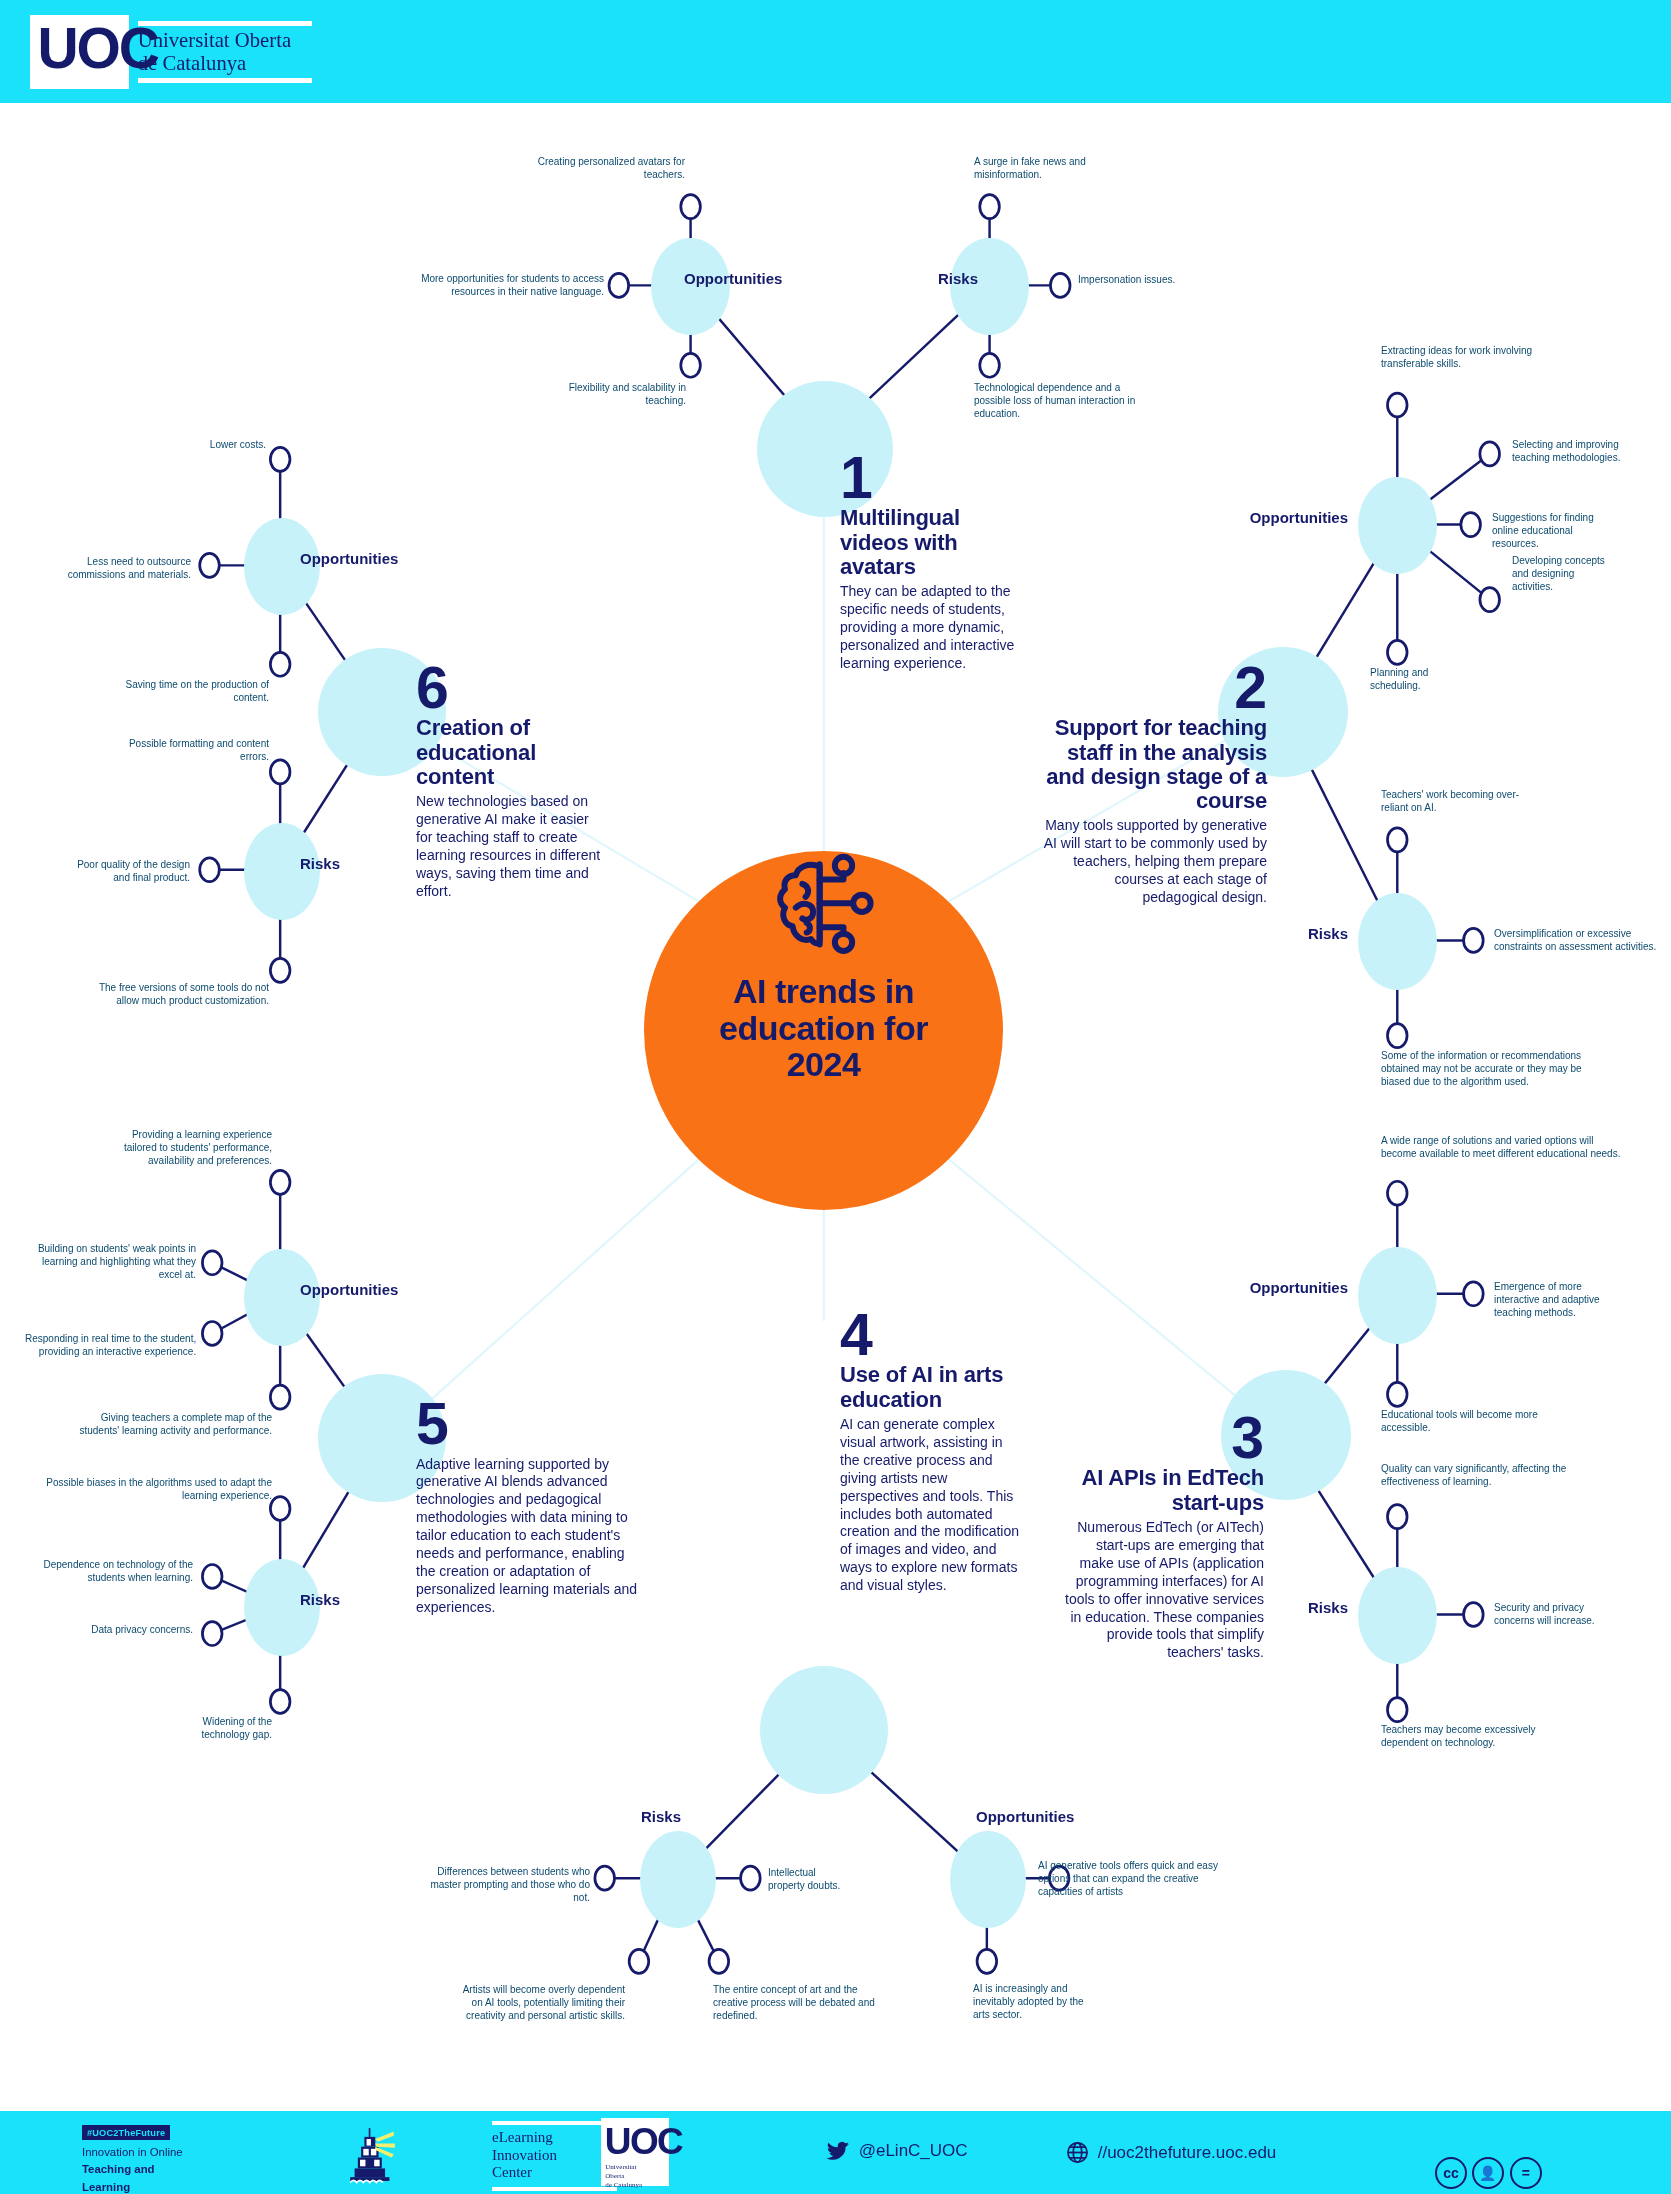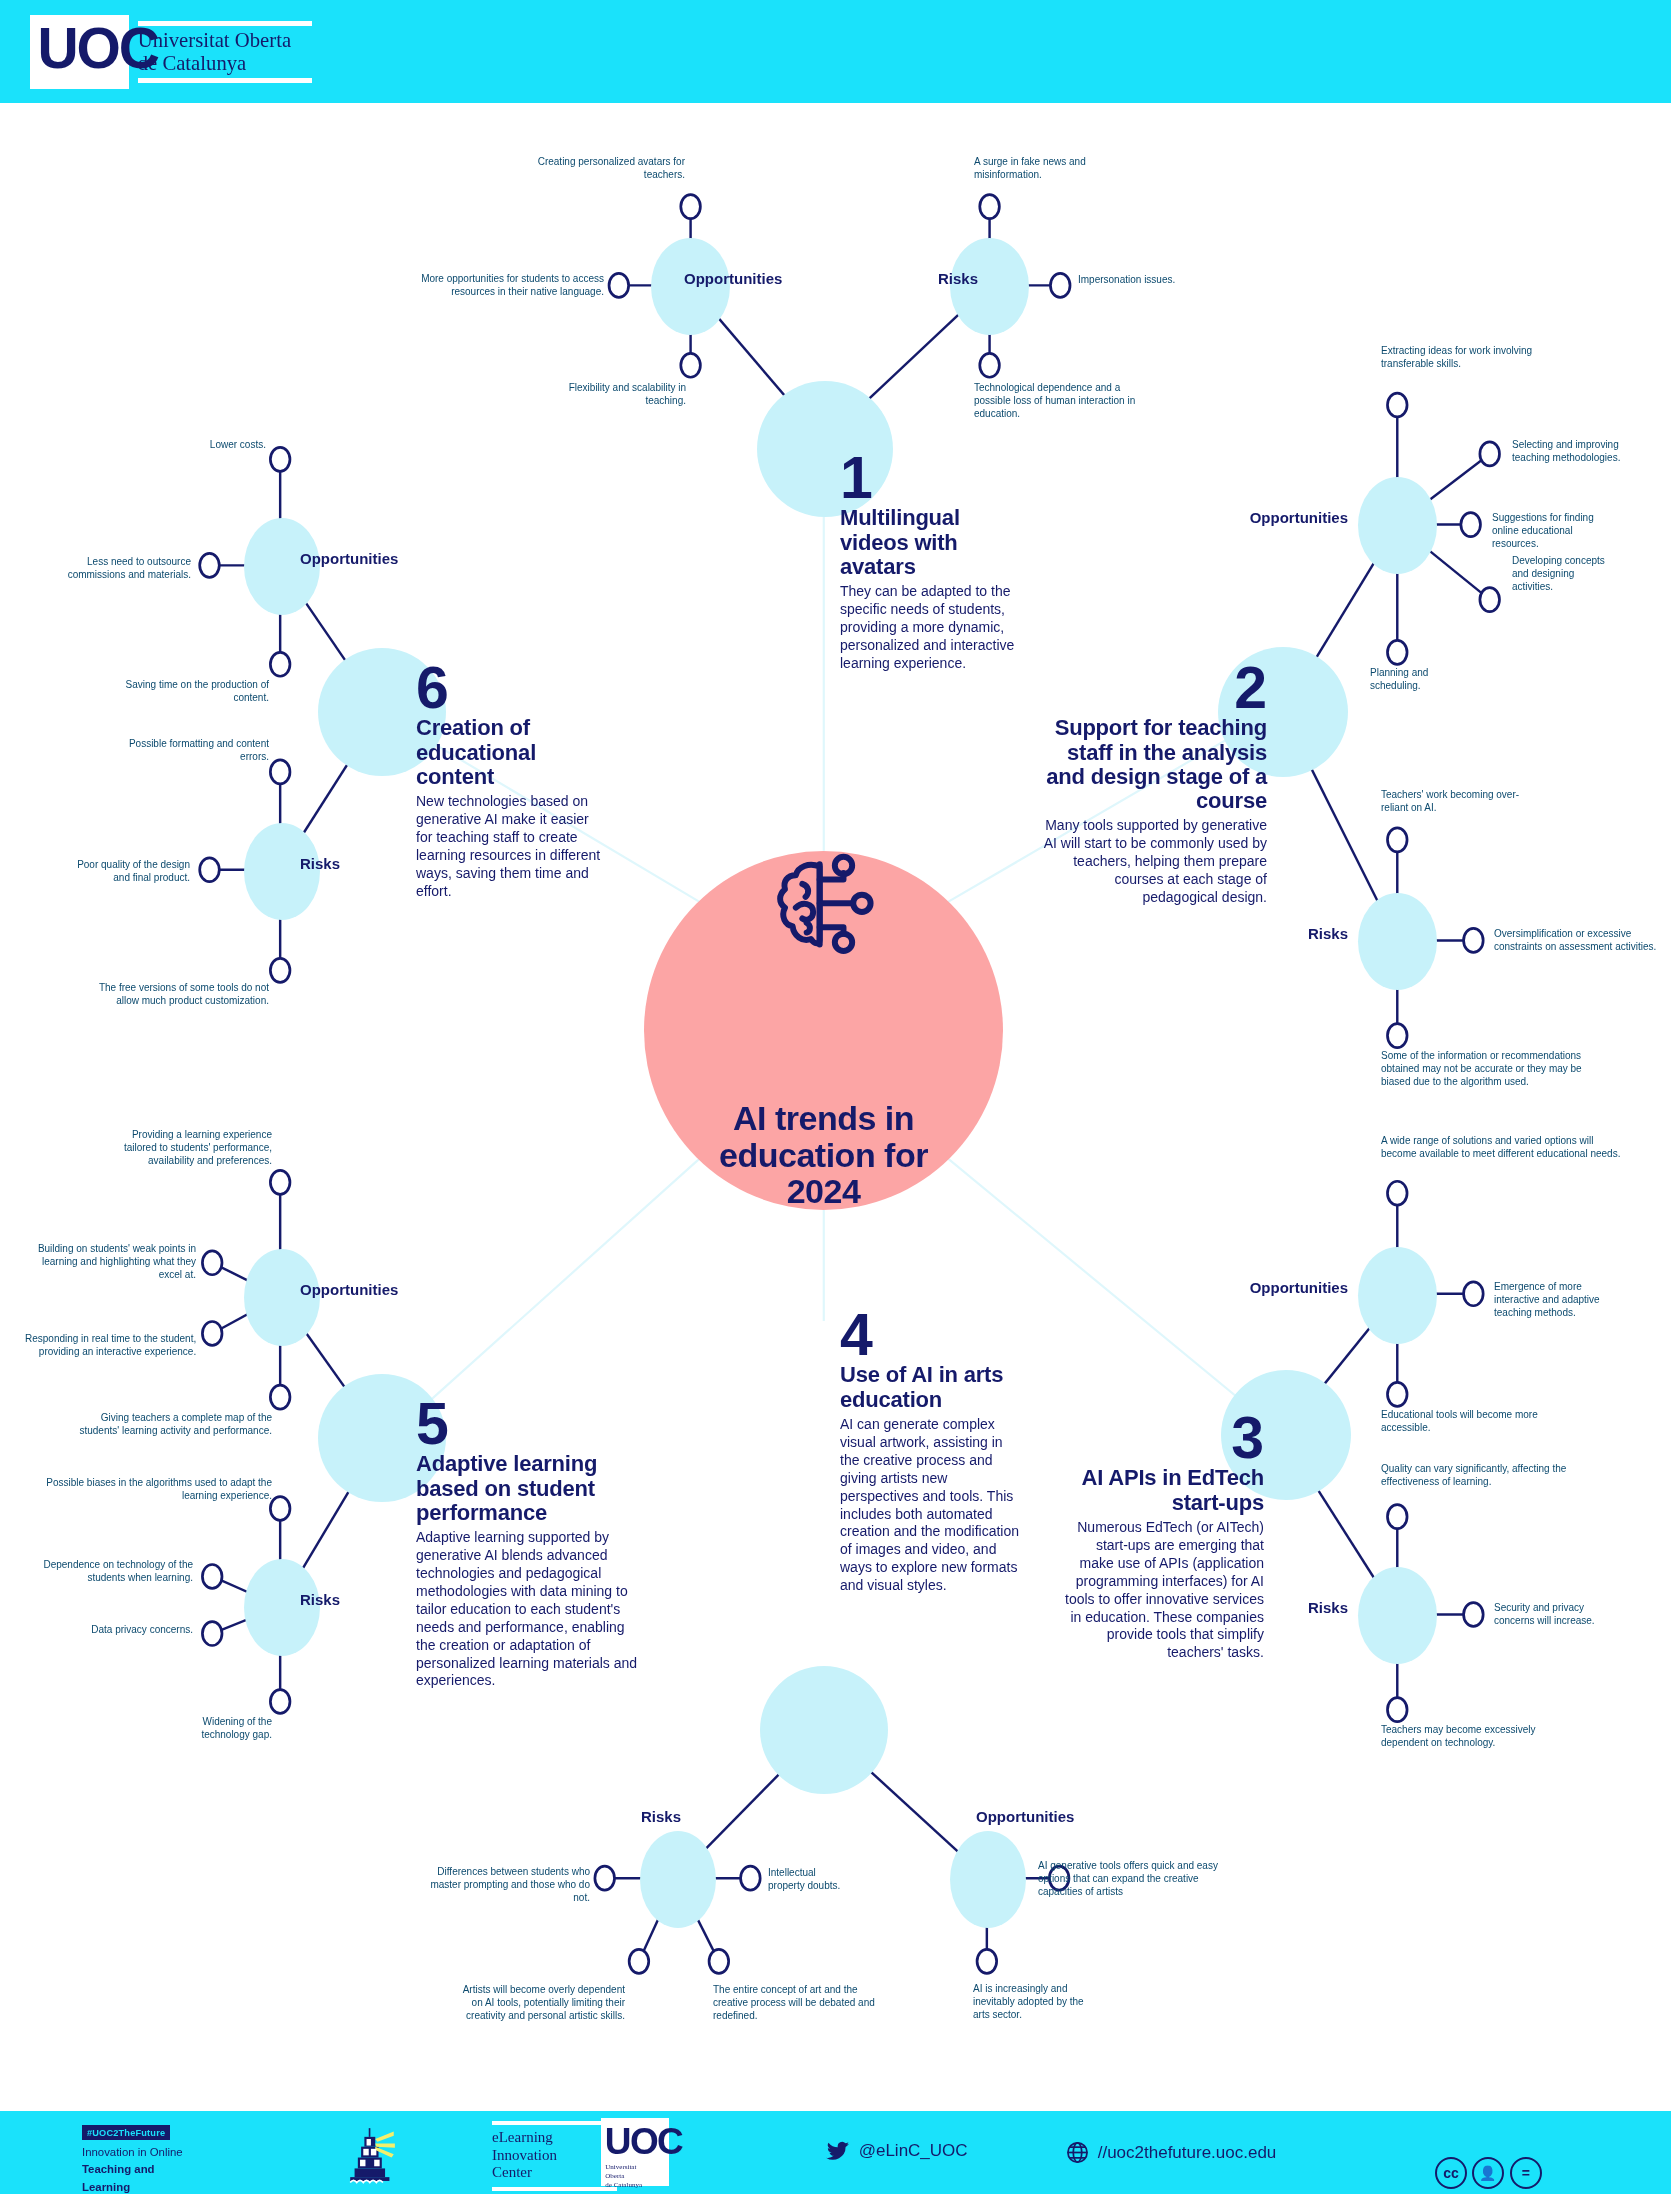--- a/index.html
+++ b/index.html
@@ -69,8 +69,8 @@
   .hub {
     position:absolute; left:644px; top:851px;
     width:359px; height:359px; border-radius:50%;
-    background:#fca5a5;
-    display:flex; flex-direction:column; align-items:center; justify-content:space-between;
+    background:#f97316;
+    display:flex; flex-direction:column; align-items:center; justify-content:flex-start;
   }
   .hub-title {
     font-size:34px; font-weight:bold; line-height:1.08;

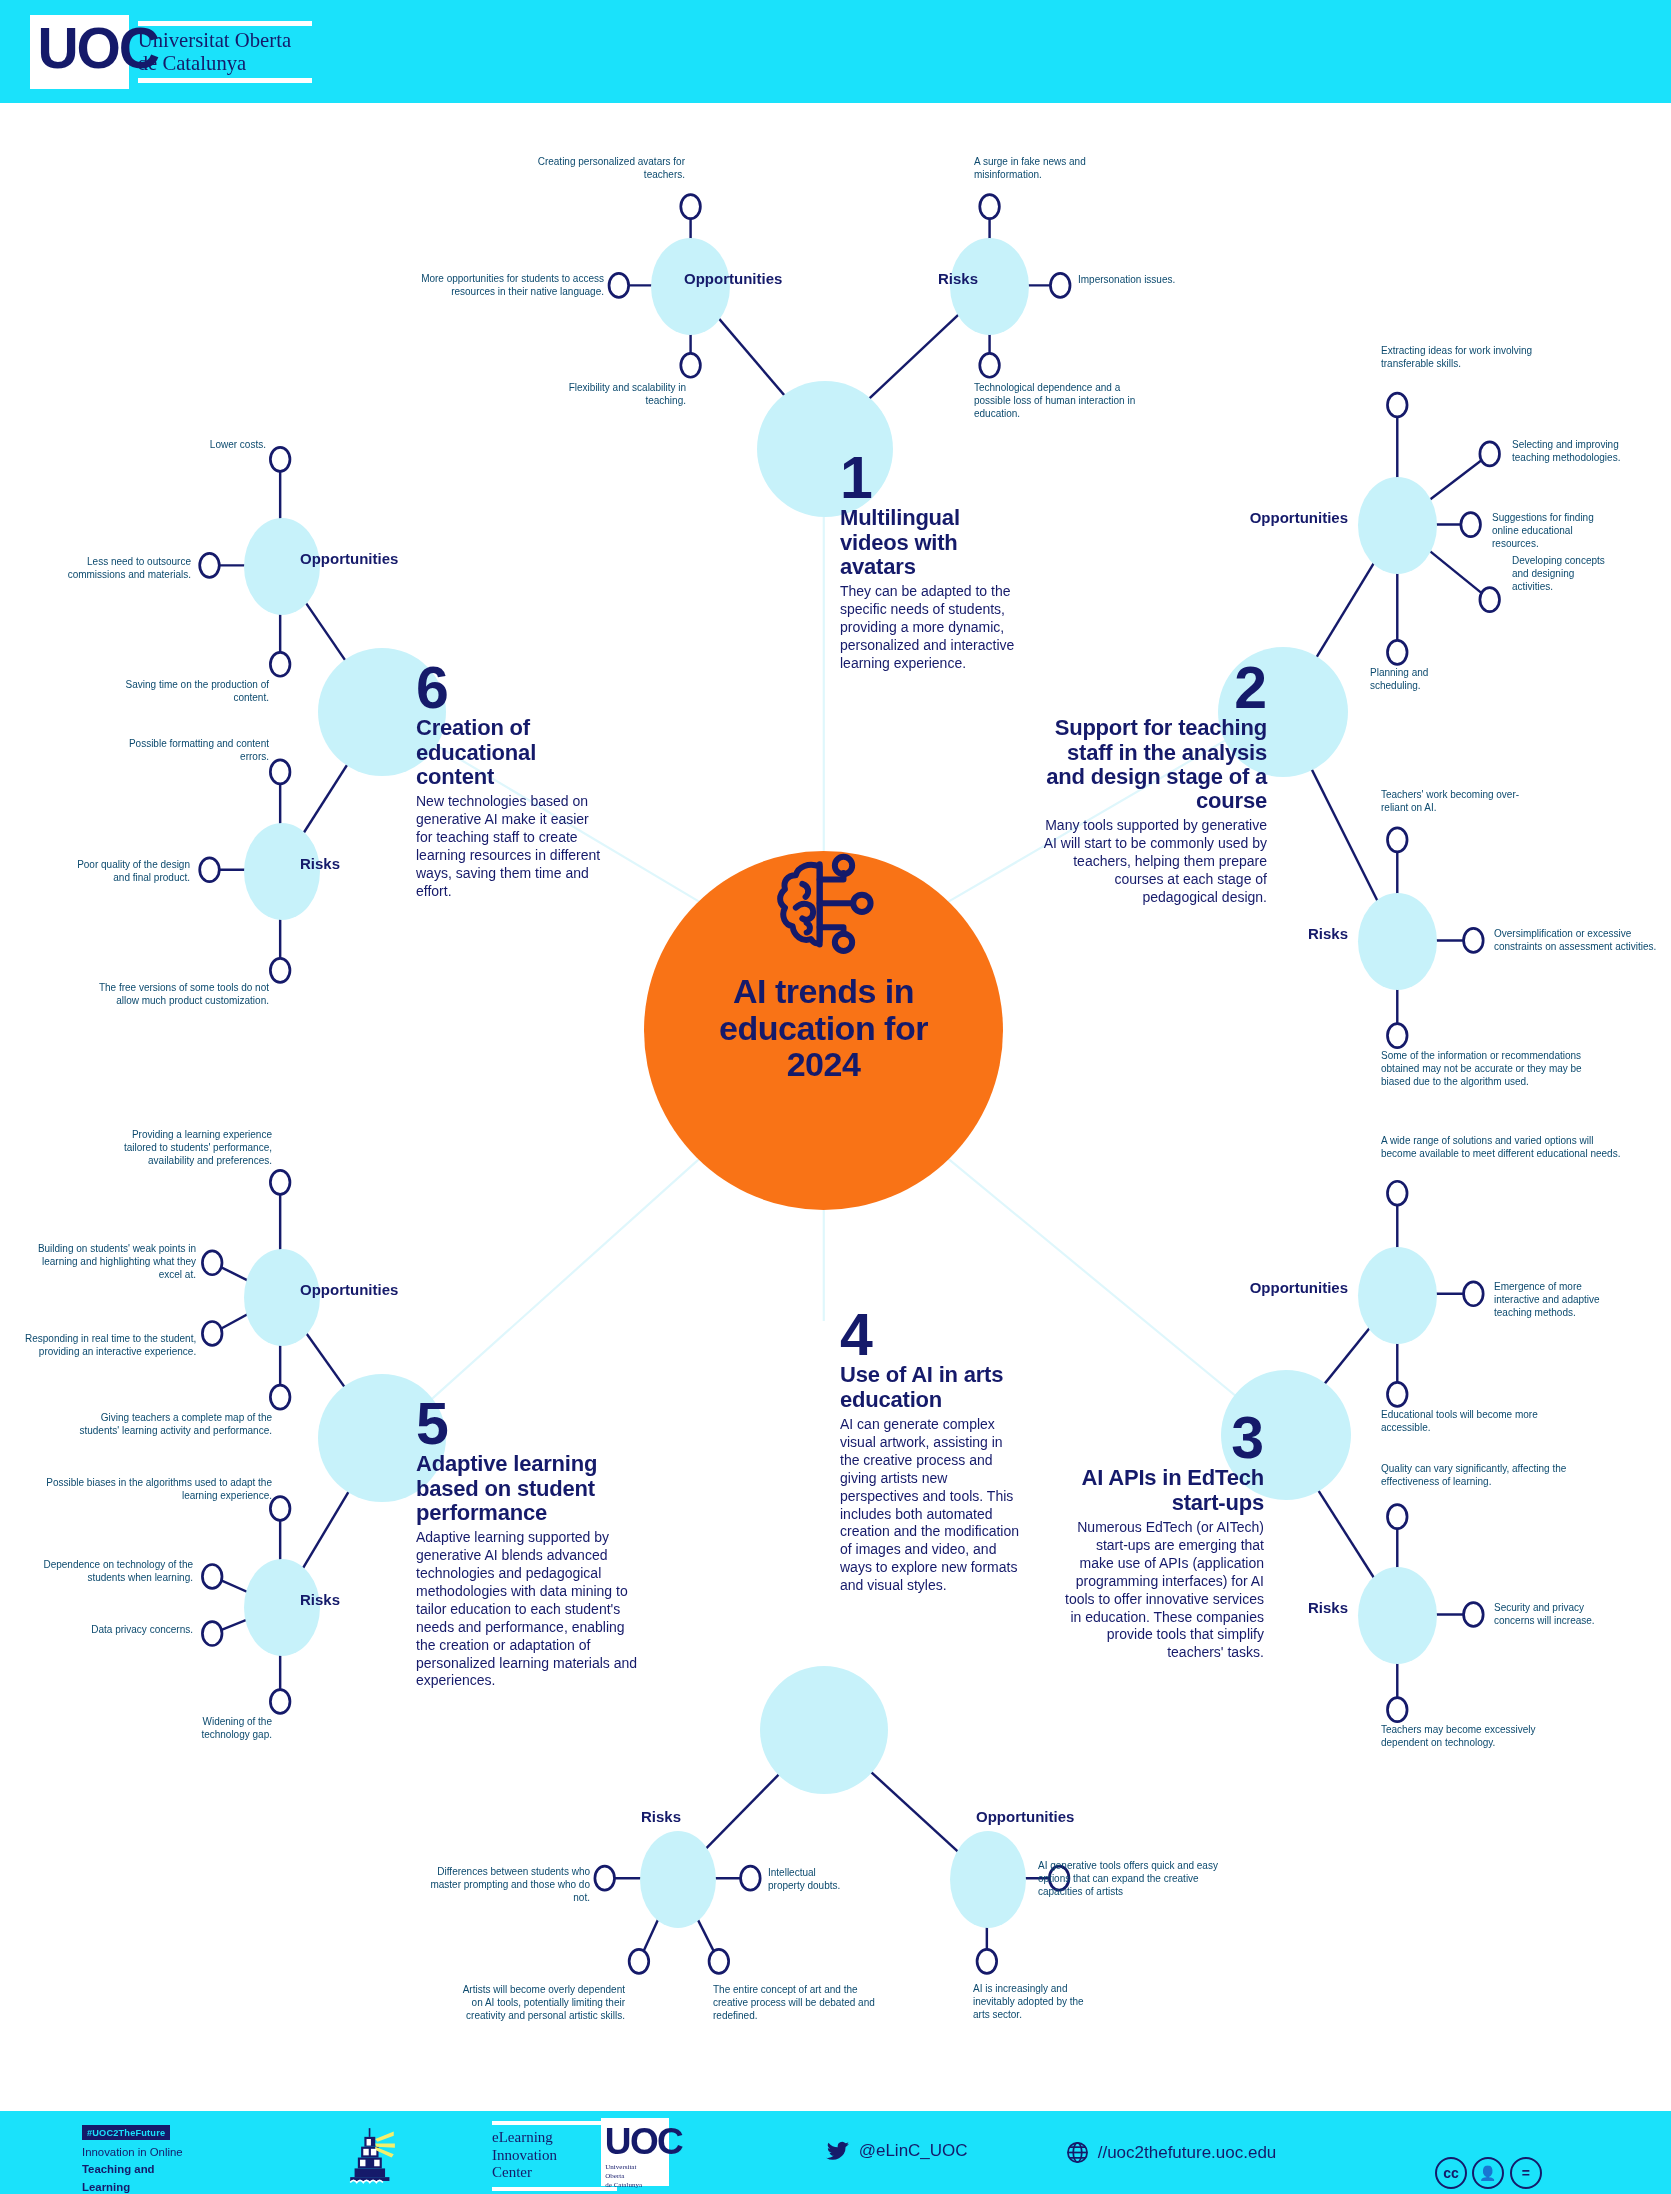--- a/index.html
+++ b/index.html
@@ -380,7 +380,6 @@
 
   <div class="sec ta-l" style="left:416px;top:1397px;width:231px;">
     <div class="num">5</div>
-    <h2>Adaptive learning based on student performance</h2>
     <p>Adaptive learning supported by generative AI blends advanced technologies and pedagogical methodologies with data mining to tailor education to each student's needs and performance, enabling the creation or adaptation of personalized learning materials and experiences.</p>
   </div>
   <div class="grouplabel" style="left:300px;top:1281px;">Opportunities</div>

